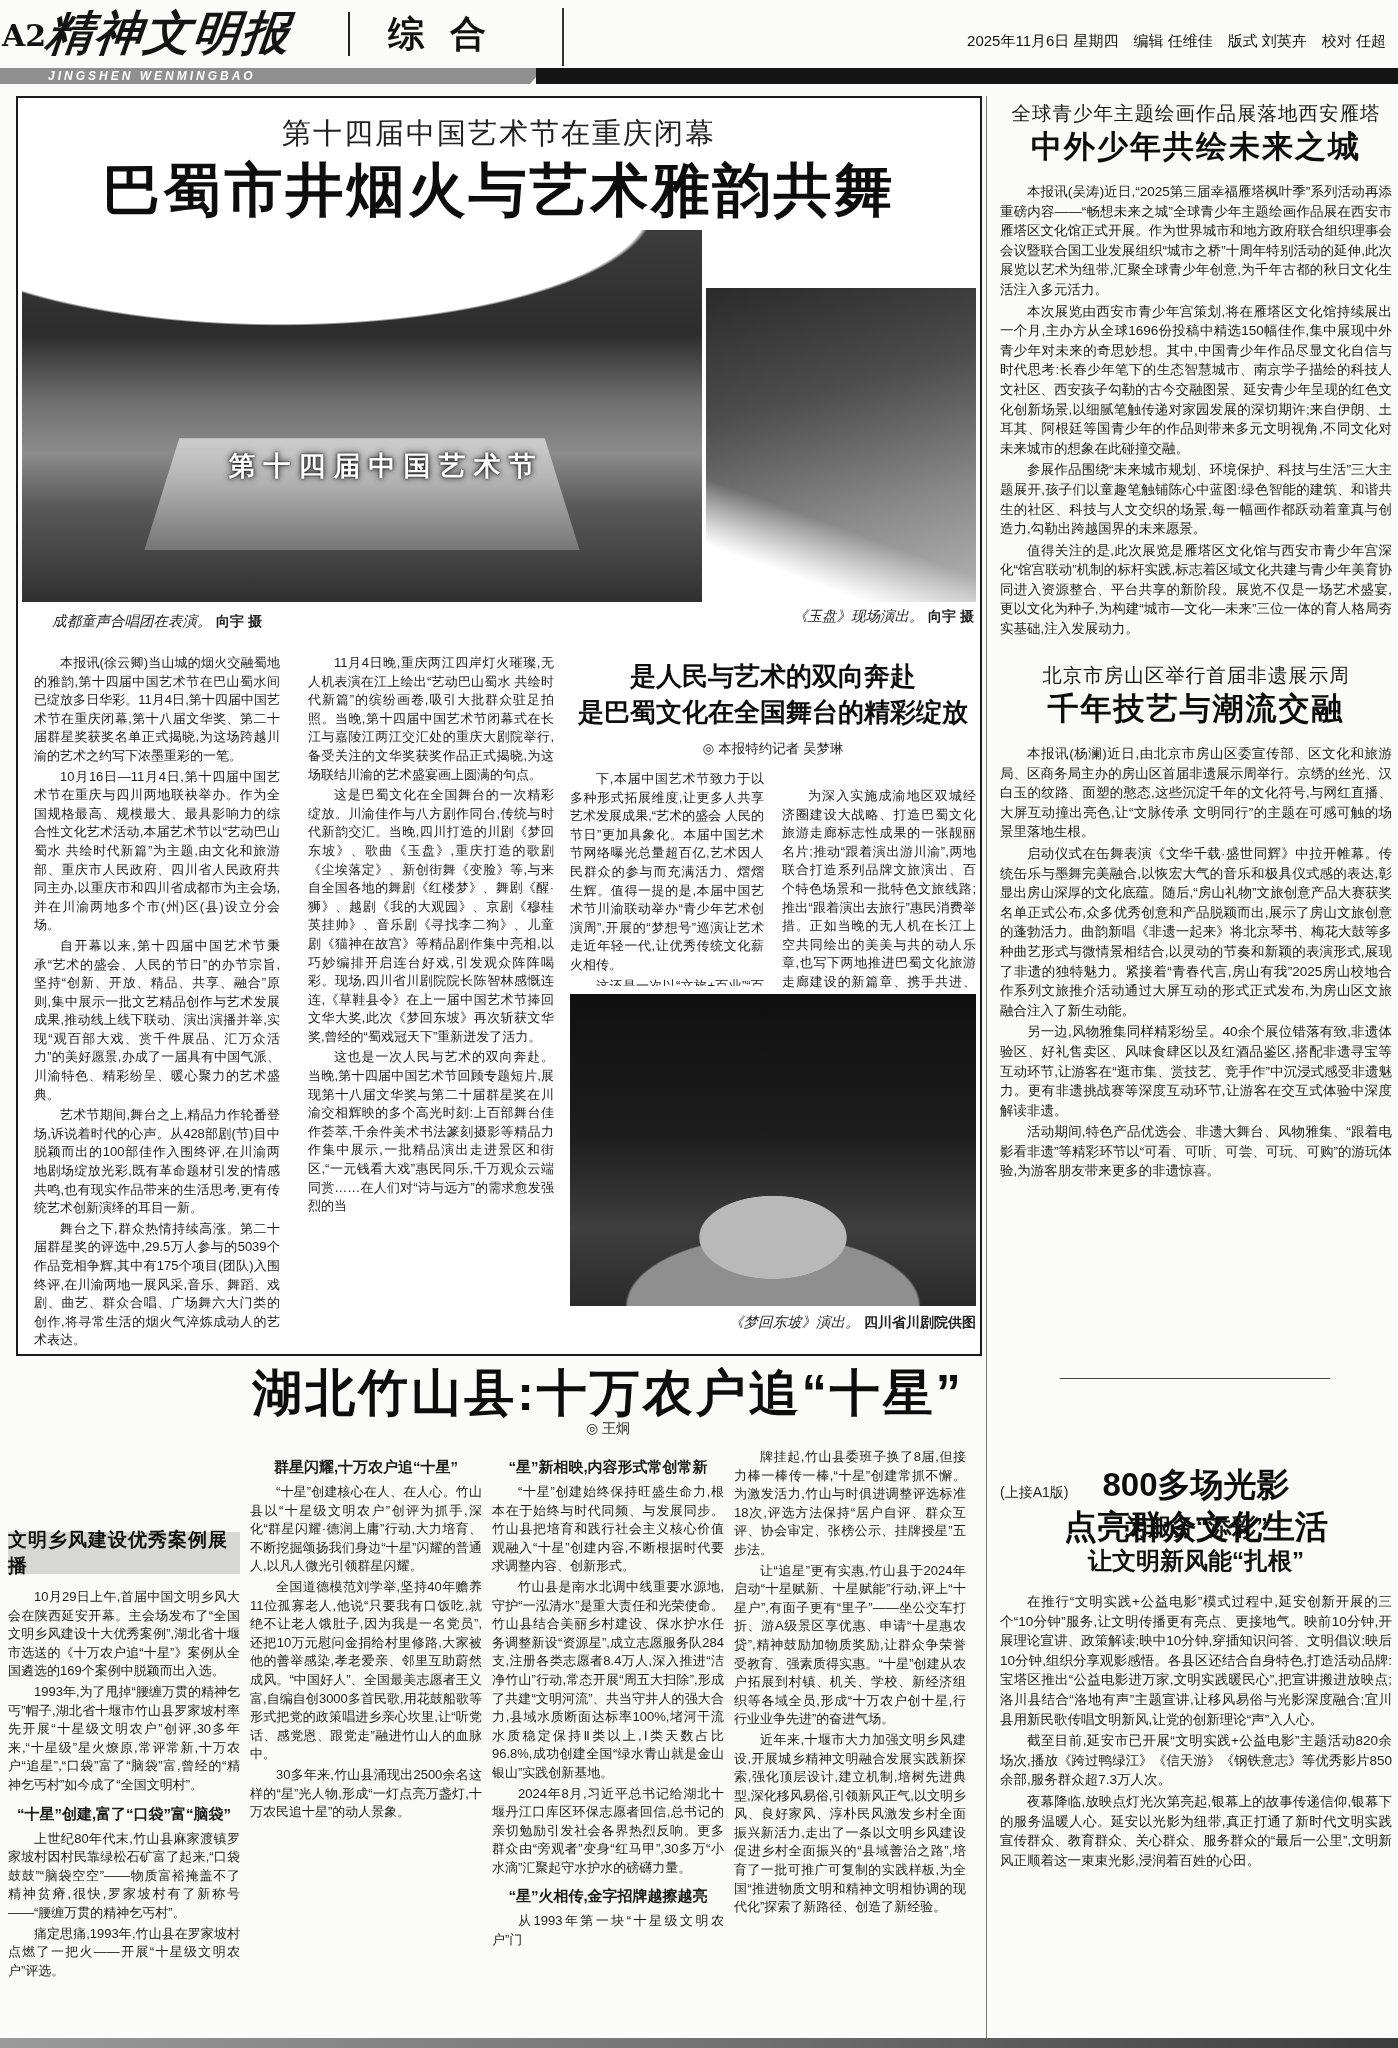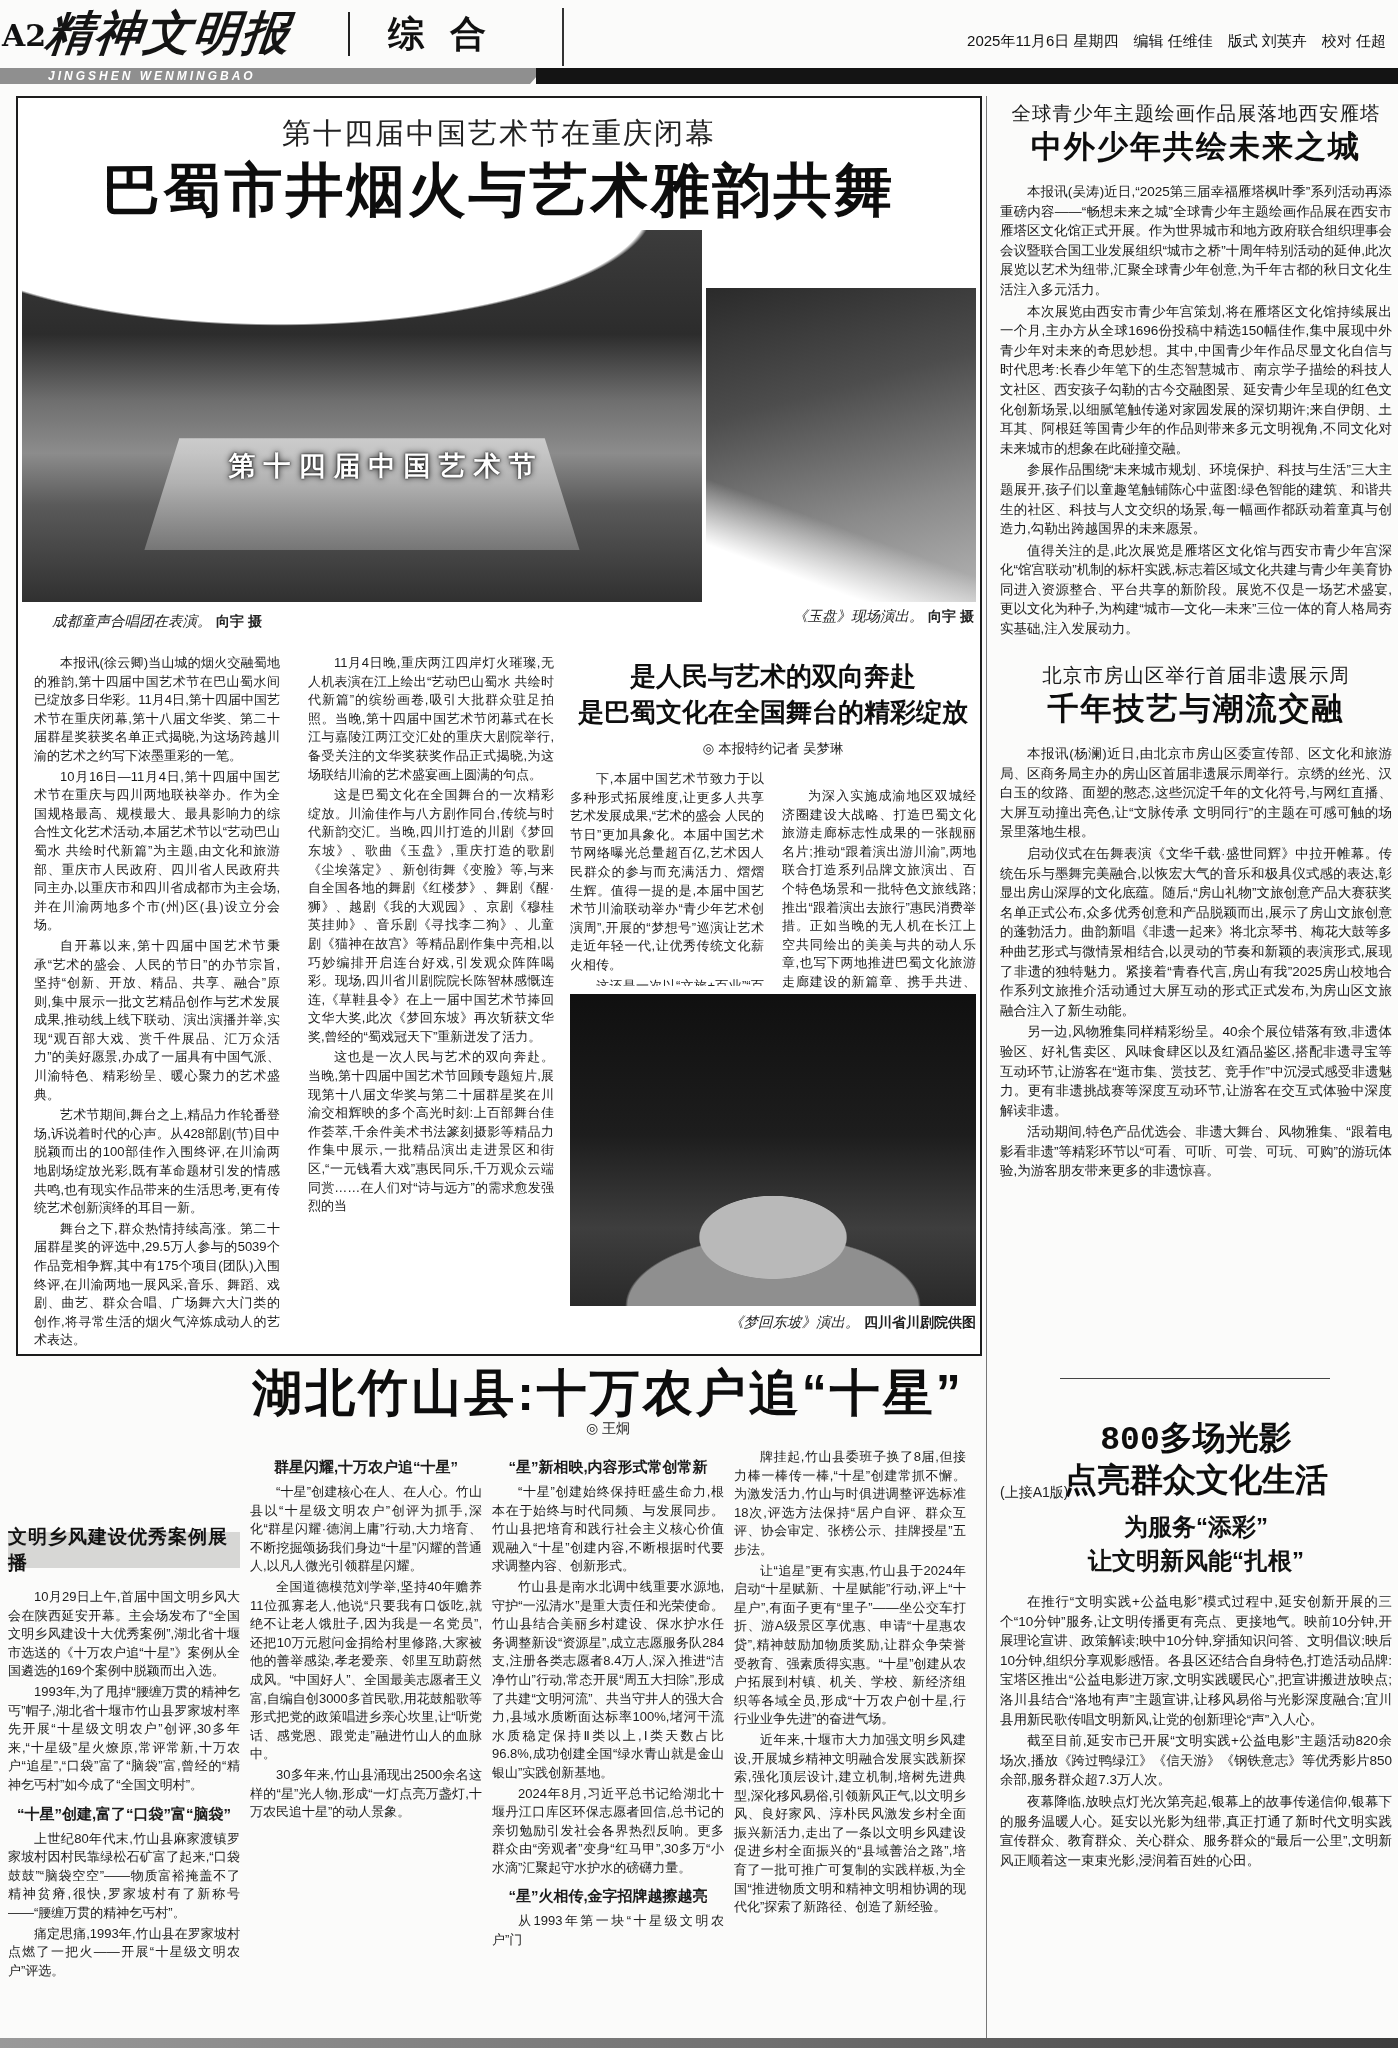--- a/index.html
+++ b/index.html
@@ -220,7 +220,7 @@
 
   <div id="sb-divider"></div>
 
-  <div class="sb-head3" style="top:1420px;font-family:Liberation Mono, monospace;">
+  <div class="sb-head3" style="top:1464px;">
     <div>800多场光影</div>
     <div>点亮群众文化生活</div>
   </div>

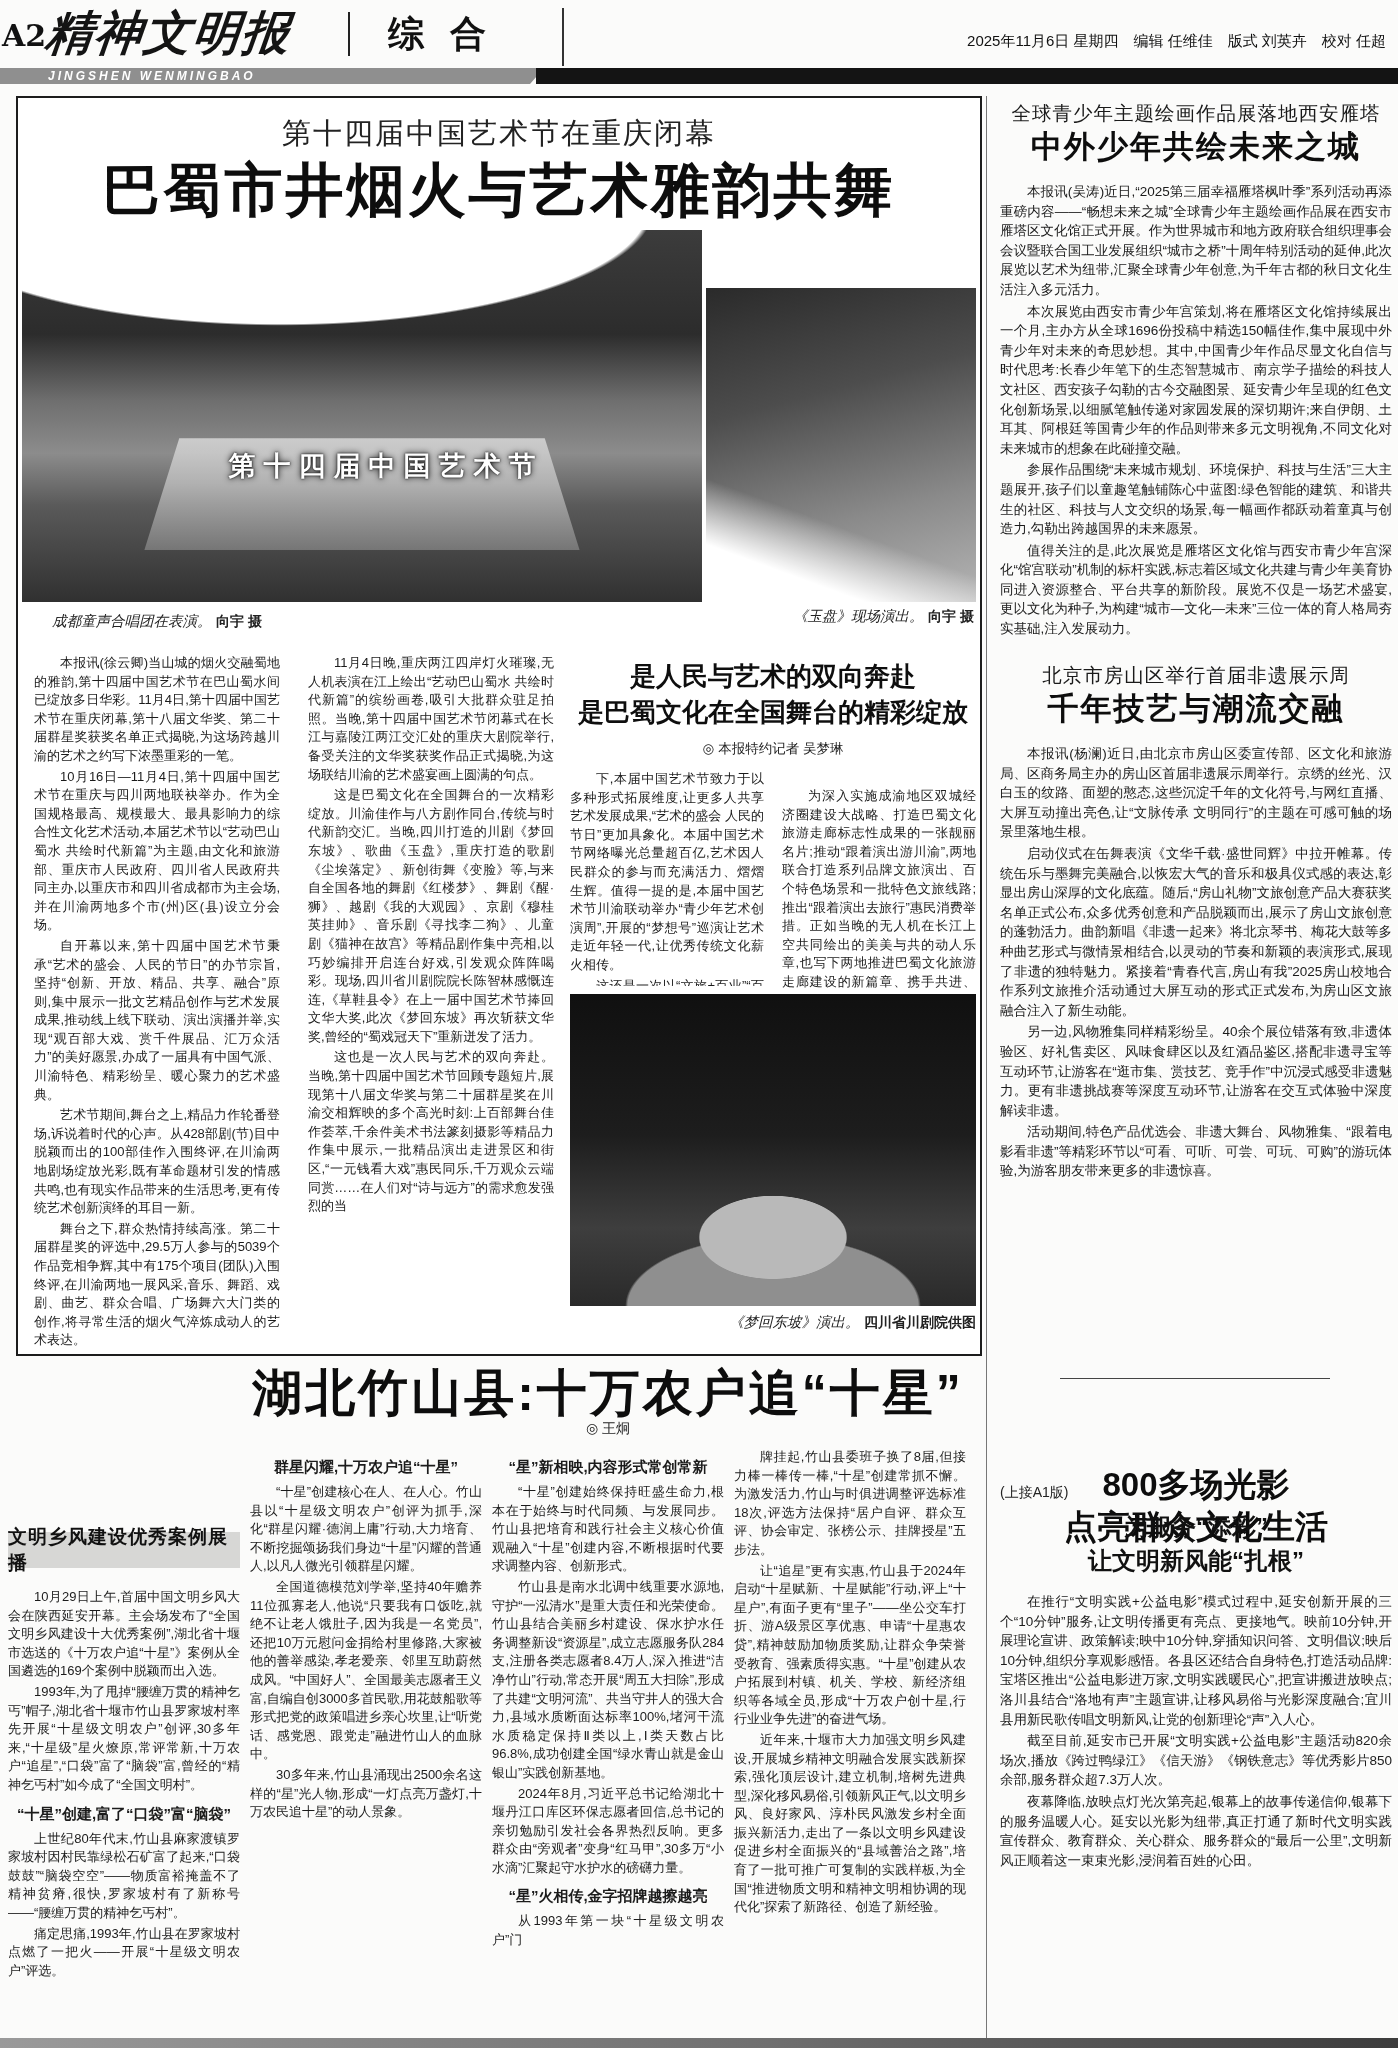--- a/index.html
+++ b/index.html
@@ -71,7 +71,7 @@
   .inline-sub{font-size:15px;font-weight:900;text-align:center;text-indent:0;margin:9px 0 6px 0;line-height:20px;}
   
   #casebox{position:absolute;left:8px;top:1532px;width:232px;height:506px;}
-  .case-band{width:232px;height:36px;background:#d7d7d5;display:flex;align-items:center;justify-content:flex-end;}
+  .case-band{width:232px;height:42px;background:#d7d7d5;display:flex;align-items:center;justify-content:flex-end;}
   .case-title{font-size:19px;font-weight:900;letter-spacing:1px;color:#111;
               font-family:"DejaVu Serif","Liberation Serif",serif;}
   .case-body{position:absolute;left:0;top:56px;width:232px;height:450px;overflow:hidden;}

